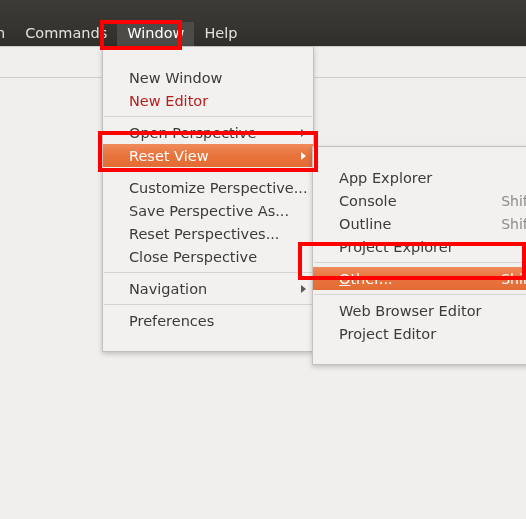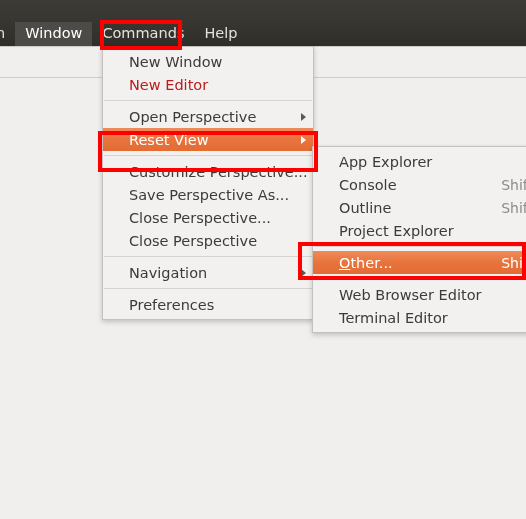--- a/index.html
+++ b/index.html
@@ -159,8 +159,8 @@
 
 <div id="menubar">
     <div class="menubar-item clipped">n</div>
+    <div class="menubar-item">Commands</div>
     <div class="menubar-item active">Window</div>
-    <div class="menubar-item">Commands</div>
     <div class="menubar-item">Help</div>
   </div>
 

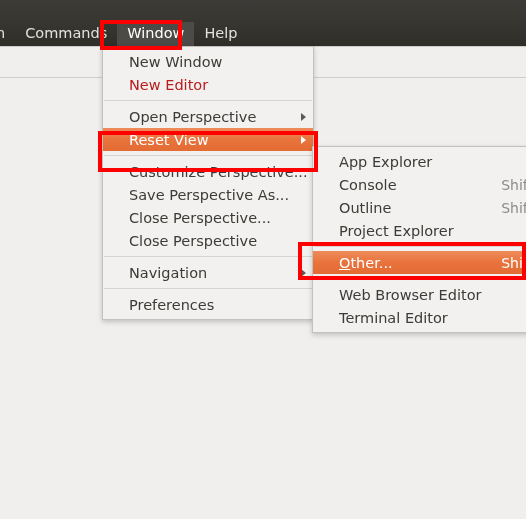--- a/index.html
+++ b/index.html
@@ -72,7 +72,7 @@
     background: #f2f1ef;
     border: 1px solid #c3c1bd;
     box-shadow: 0 2px 5px rgba(0,0,0,0.20);
-    padding: 3px 0;
+    padding: 19px 0;
     box-sizing: border-box;
     font-size: 14.5px;
   }

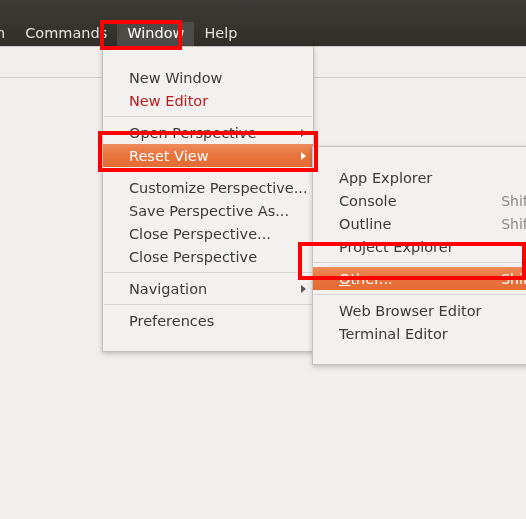--- a/index.html
+++ b/index.html
@@ -188,7 +188,7 @@
       <span class="label">Save Perspective As...</span>
     </div>
     <div class="menu-item">
-      <span class="label">Close Perspective...</span>
+      <span class="label">Reset Perspectives...</span>
     </div>
     <div class="menu-item">
       <span class="label">Close Perspective</span>

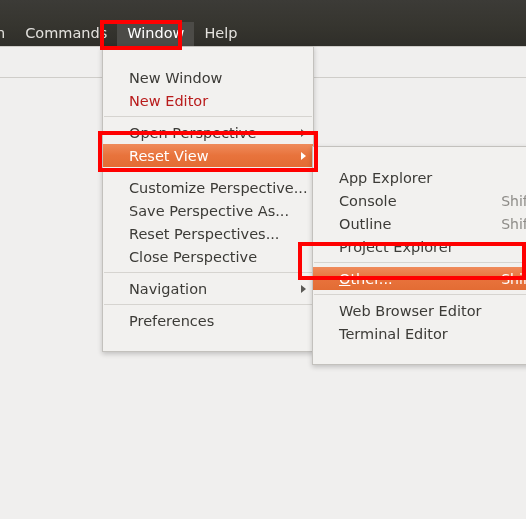--- a/index.html
+++ b/index.html
@@ -229,7 +229,7 @@
       <span class="label">Web Browser Editor</span>
     </div>
     <div class="menu-item">
-      <span class="label">Terminal Editor</span>
+      <span class="label">Project Editor</span>
     </div>
   </div>
 

